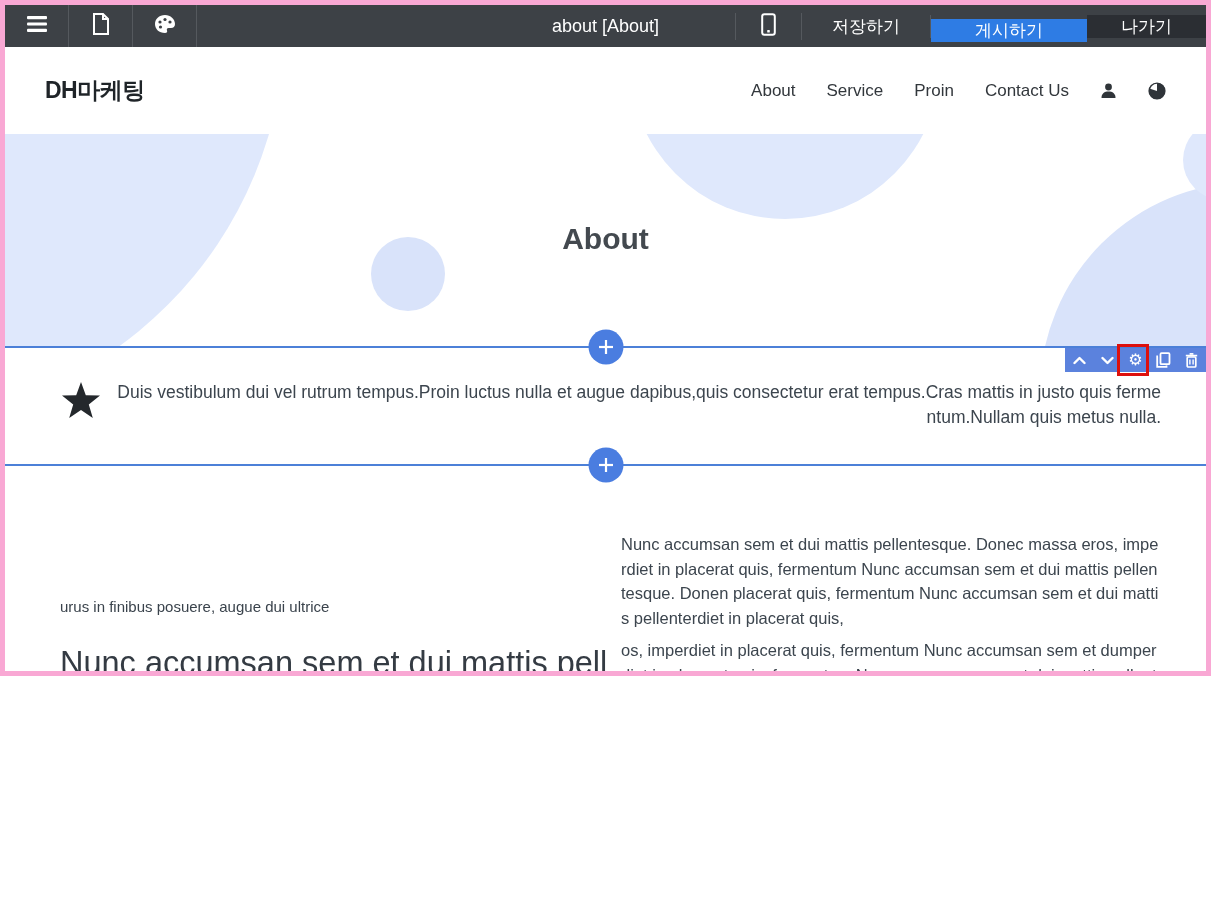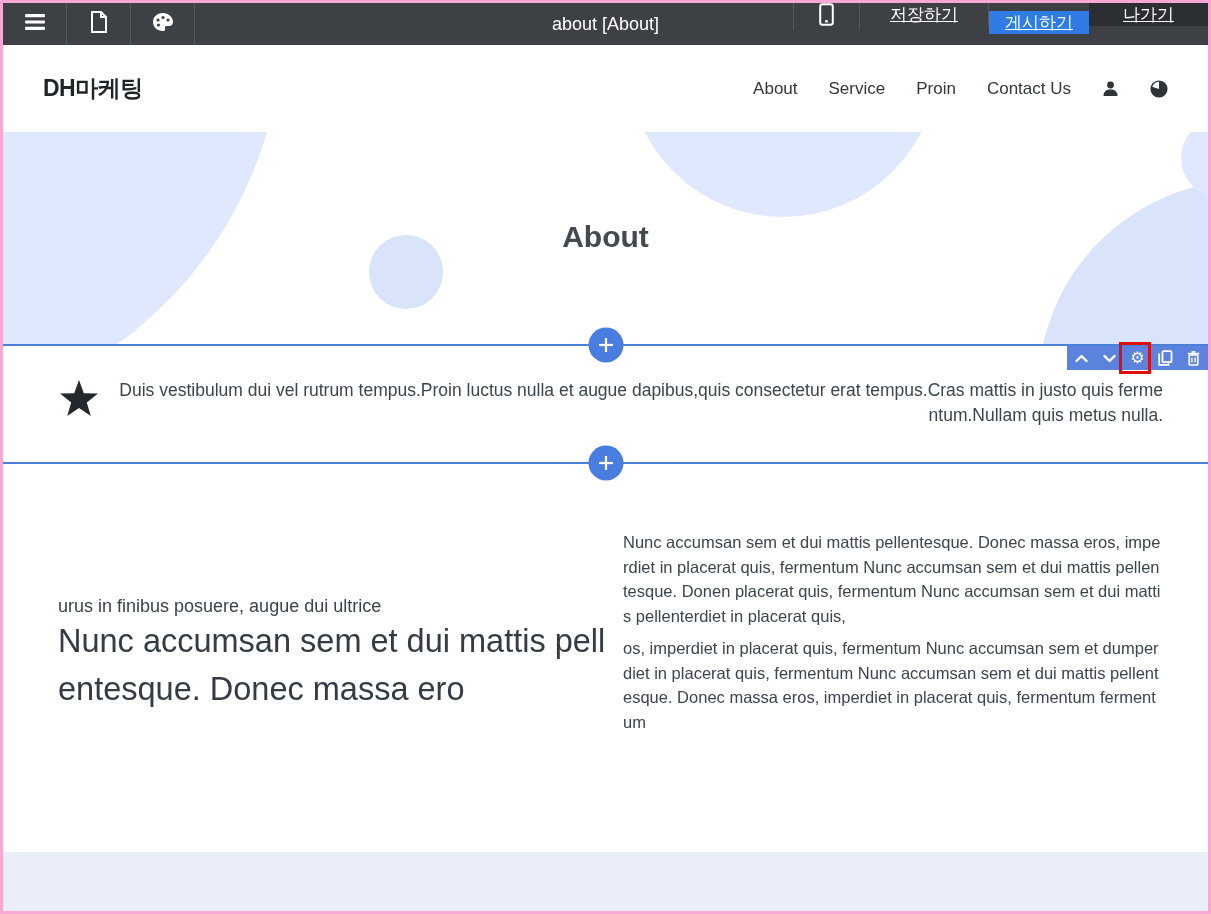--- a/index.html
+++ b/index.html
@@ -7,8 +7,8 @@
   body { font-family:"Liberation Sans","DejaVu Sans",sans-serif; }
 
   .frame {
-    width:1211px; height:914px;
-    border:3px solid #f9a8d4;
+    width:1211px; height:676px;
+    border:5px solid #f9a8d4;
     background:#15803d;
     position:relative; overflow:hidden;
   }

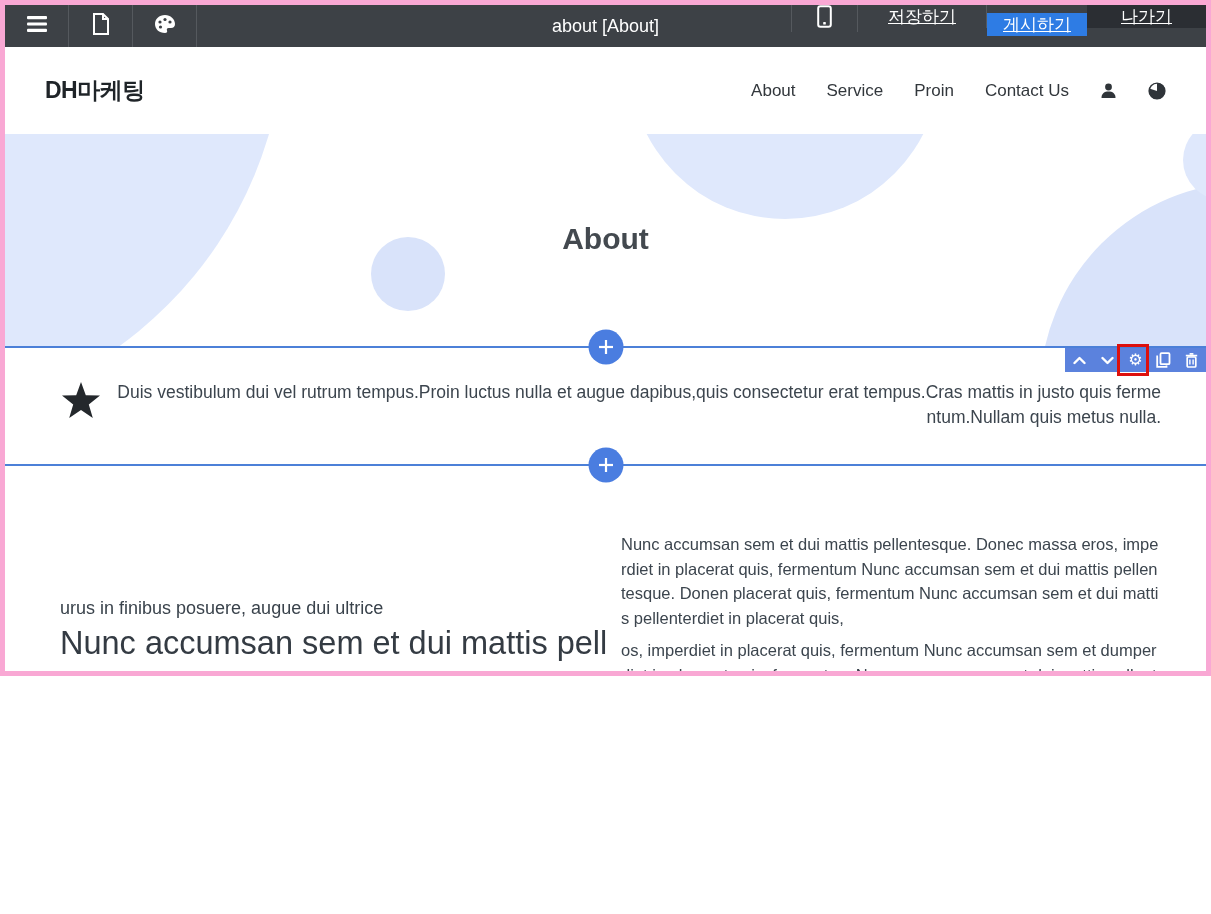--- a/index.html
+++ b/index.html
@@ -27,7 +27,7 @@
     display:flex; align-items:center; justify-content:center;
     font-size:18px; color:#fff; pointer-events:none;
   }
-  .topbar .right-group { margin-left:auto; display:flex; align-items:flex-start; z-index:2;text-decoration:underline; }
+  .topbar .right-group { margin-left:auto; display:flex; align-items:center; z-index:2; }
   .topbar .device-cell {
     width:67px; display:flex; align-items:center; justify-content:center;
     border-left:1px solid #55595e; border-right:1px solid #55595e; cursor:pointer;

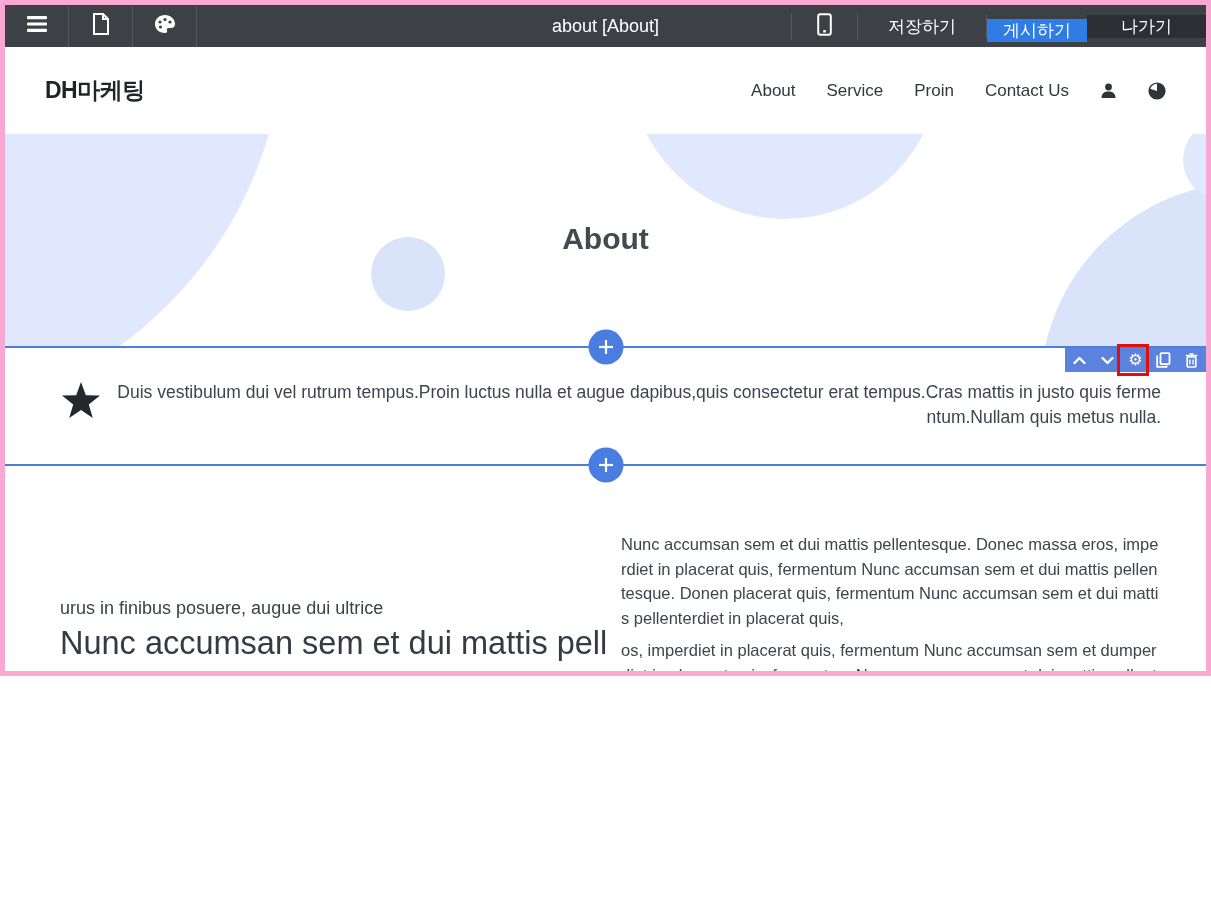--- a/index.html
+++ b/index.html
@@ -37,7 +37,7 @@
     font-size:17px; color:#fff; cursor:pointer; padding:0 30px;
   }
   .tb-btn.save { background:#3d4146; border-right:1px solid #55595e; }
-  .tb-btn.publish { background:#2e7ce4; padding:0 16px;margin-top:8px; }
+  .tb-btn.publish { background:#2e7ce4; padding:0 44px;margin-top:8px; }
   .tb-btn.exit { background:#2b2e33; padding:0 34px; }
 
   

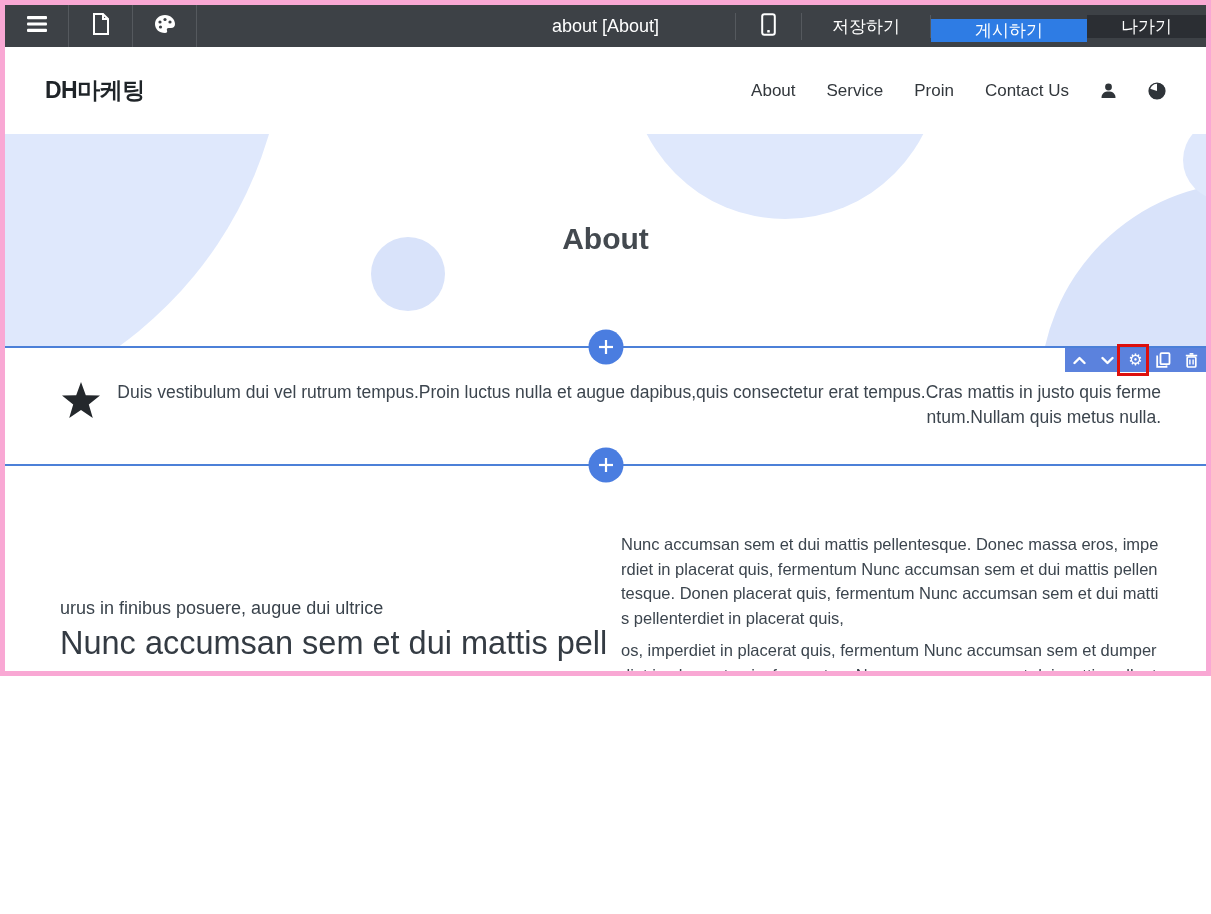--- a/index.html
+++ b/index.html
@@ -98,7 +98,7 @@
   .content-section { height:388px; background:#fff; display:flex; padding:0 45px 0 55px; }
   .col-left { width:552px; padding-top:132px; }
   .col-right { width:540px; margin-left:auto; padding-top:66px; }
-  .eyebrow { font-size:18px; color:#3a434c; margin-bottom:0; }
+  .eyebrow { font-size:15px; color:#3a434c; margin-bottom:24px; }
   .big-heading {
     font-size:32.5px; font-weight:400; color:#343b43; line-height:48px;
     word-break:break-all;

